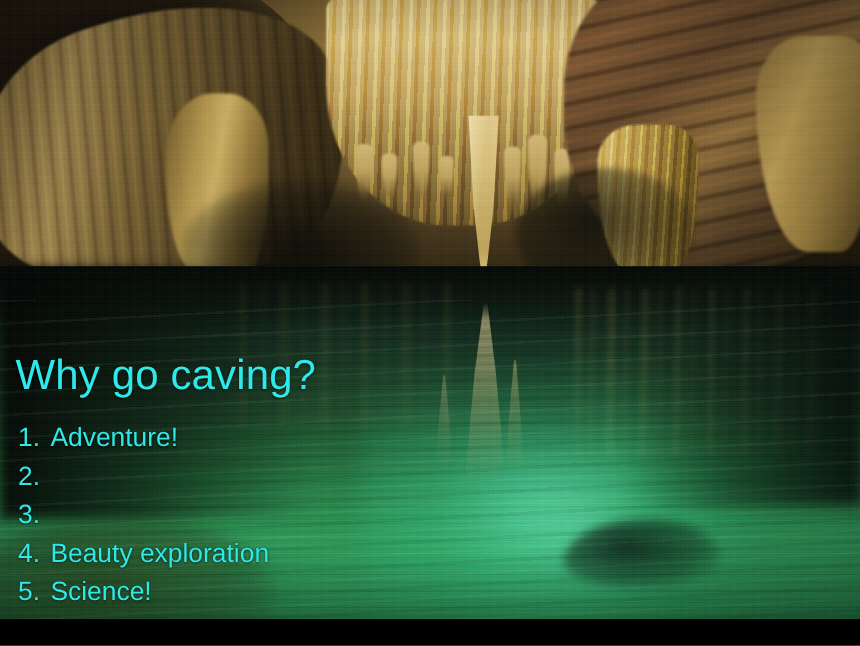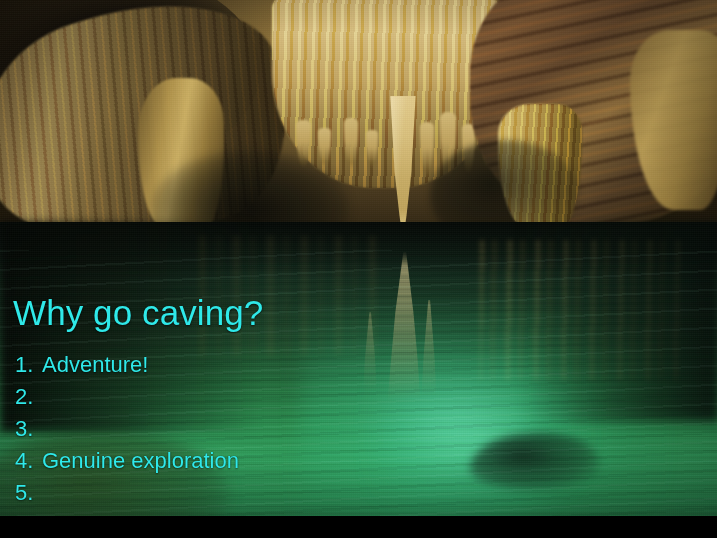--- a/index.html
+++ b/index.html
@@ -436,7 +436,7 @@
       </li>
       <li class="bullet-item">
         <span class="bullet-num">4.</span>
-        <span class="bullet-text">Genuine exploration</span>
+        <span class="bullet-text">Beauty exploration</span>
       </li>
       <li class="bullet-item">
         <span class="bullet-num">5.</span>

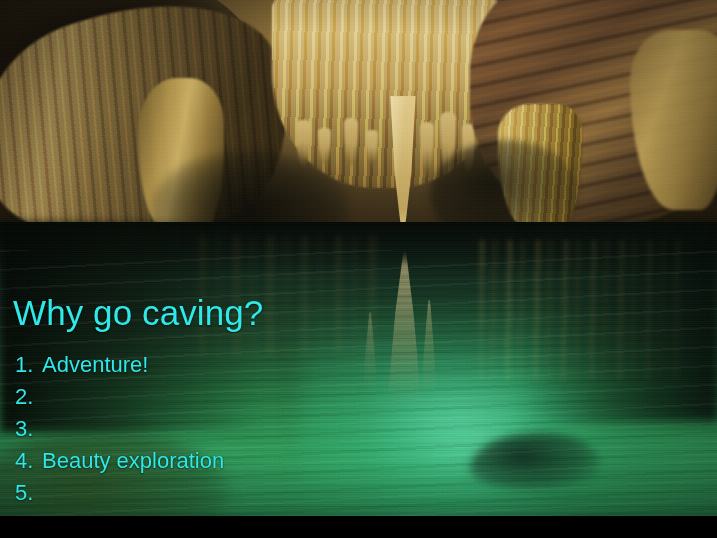--- a/index.html
+++ b/index.html
@@ -440,6 +440,7 @@
       </li>
       <li class="bullet-item">
         <span class="bullet-num">5.</span>
+        <span class="bullet-text">Science!</span>
       </li>
     </ol>
 

